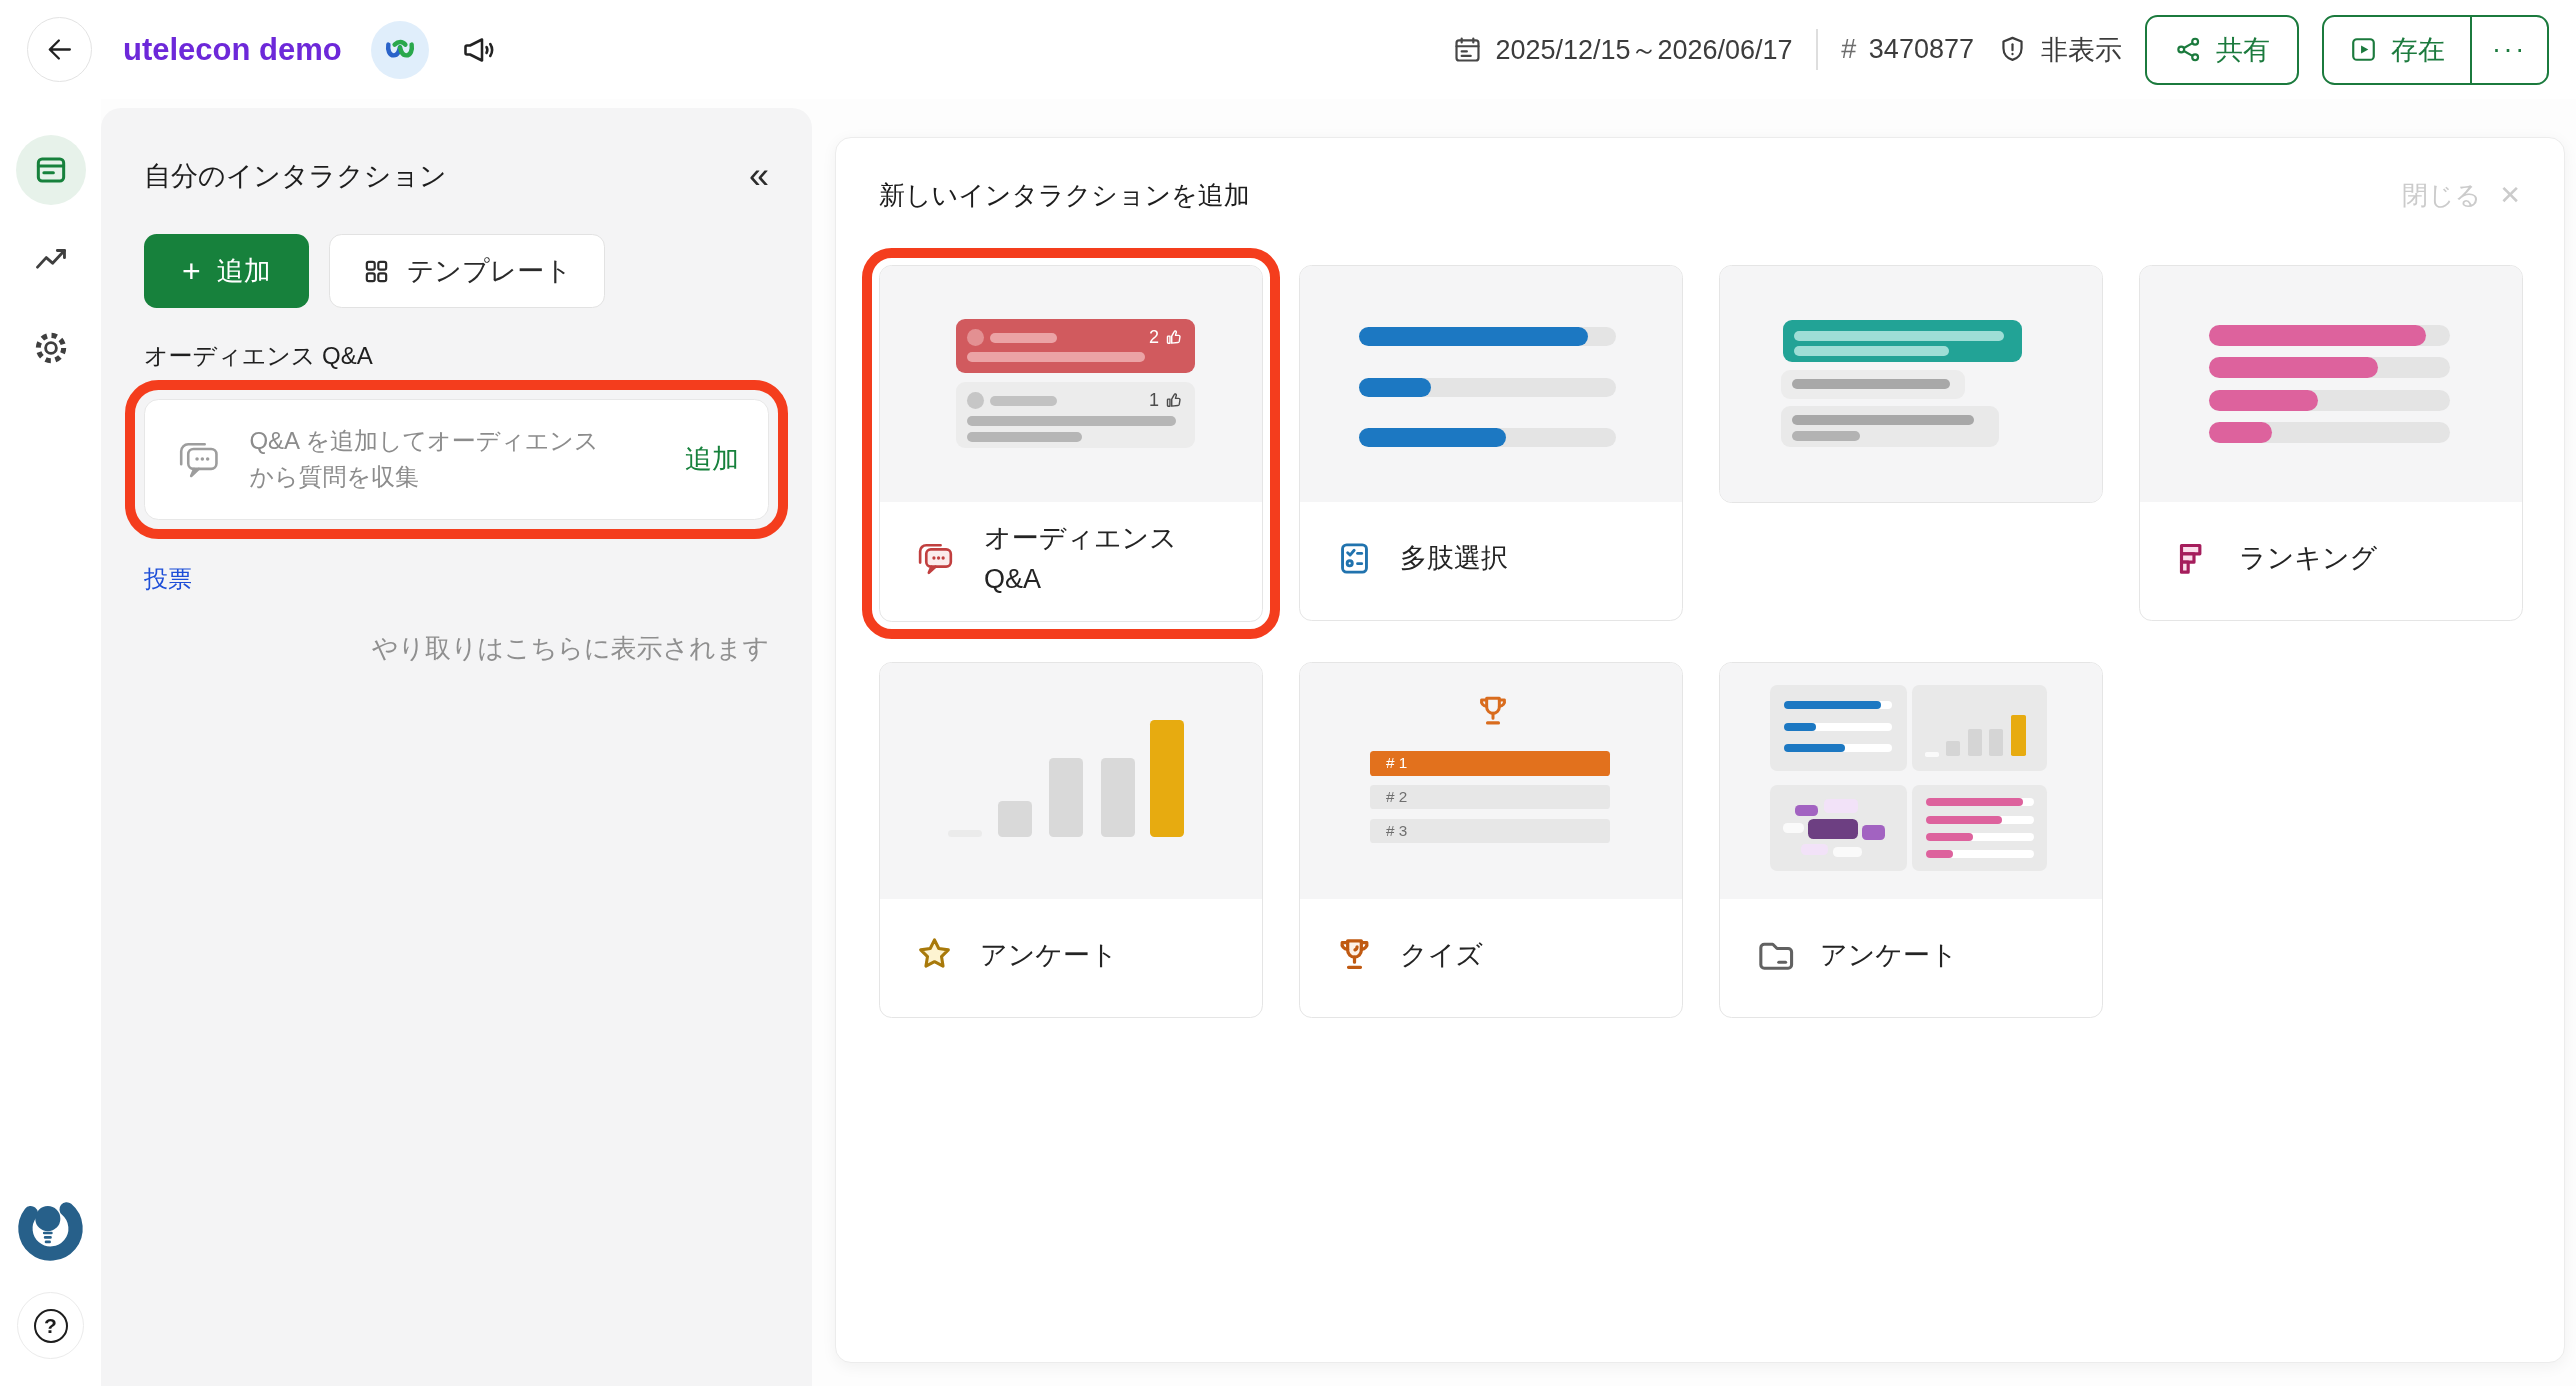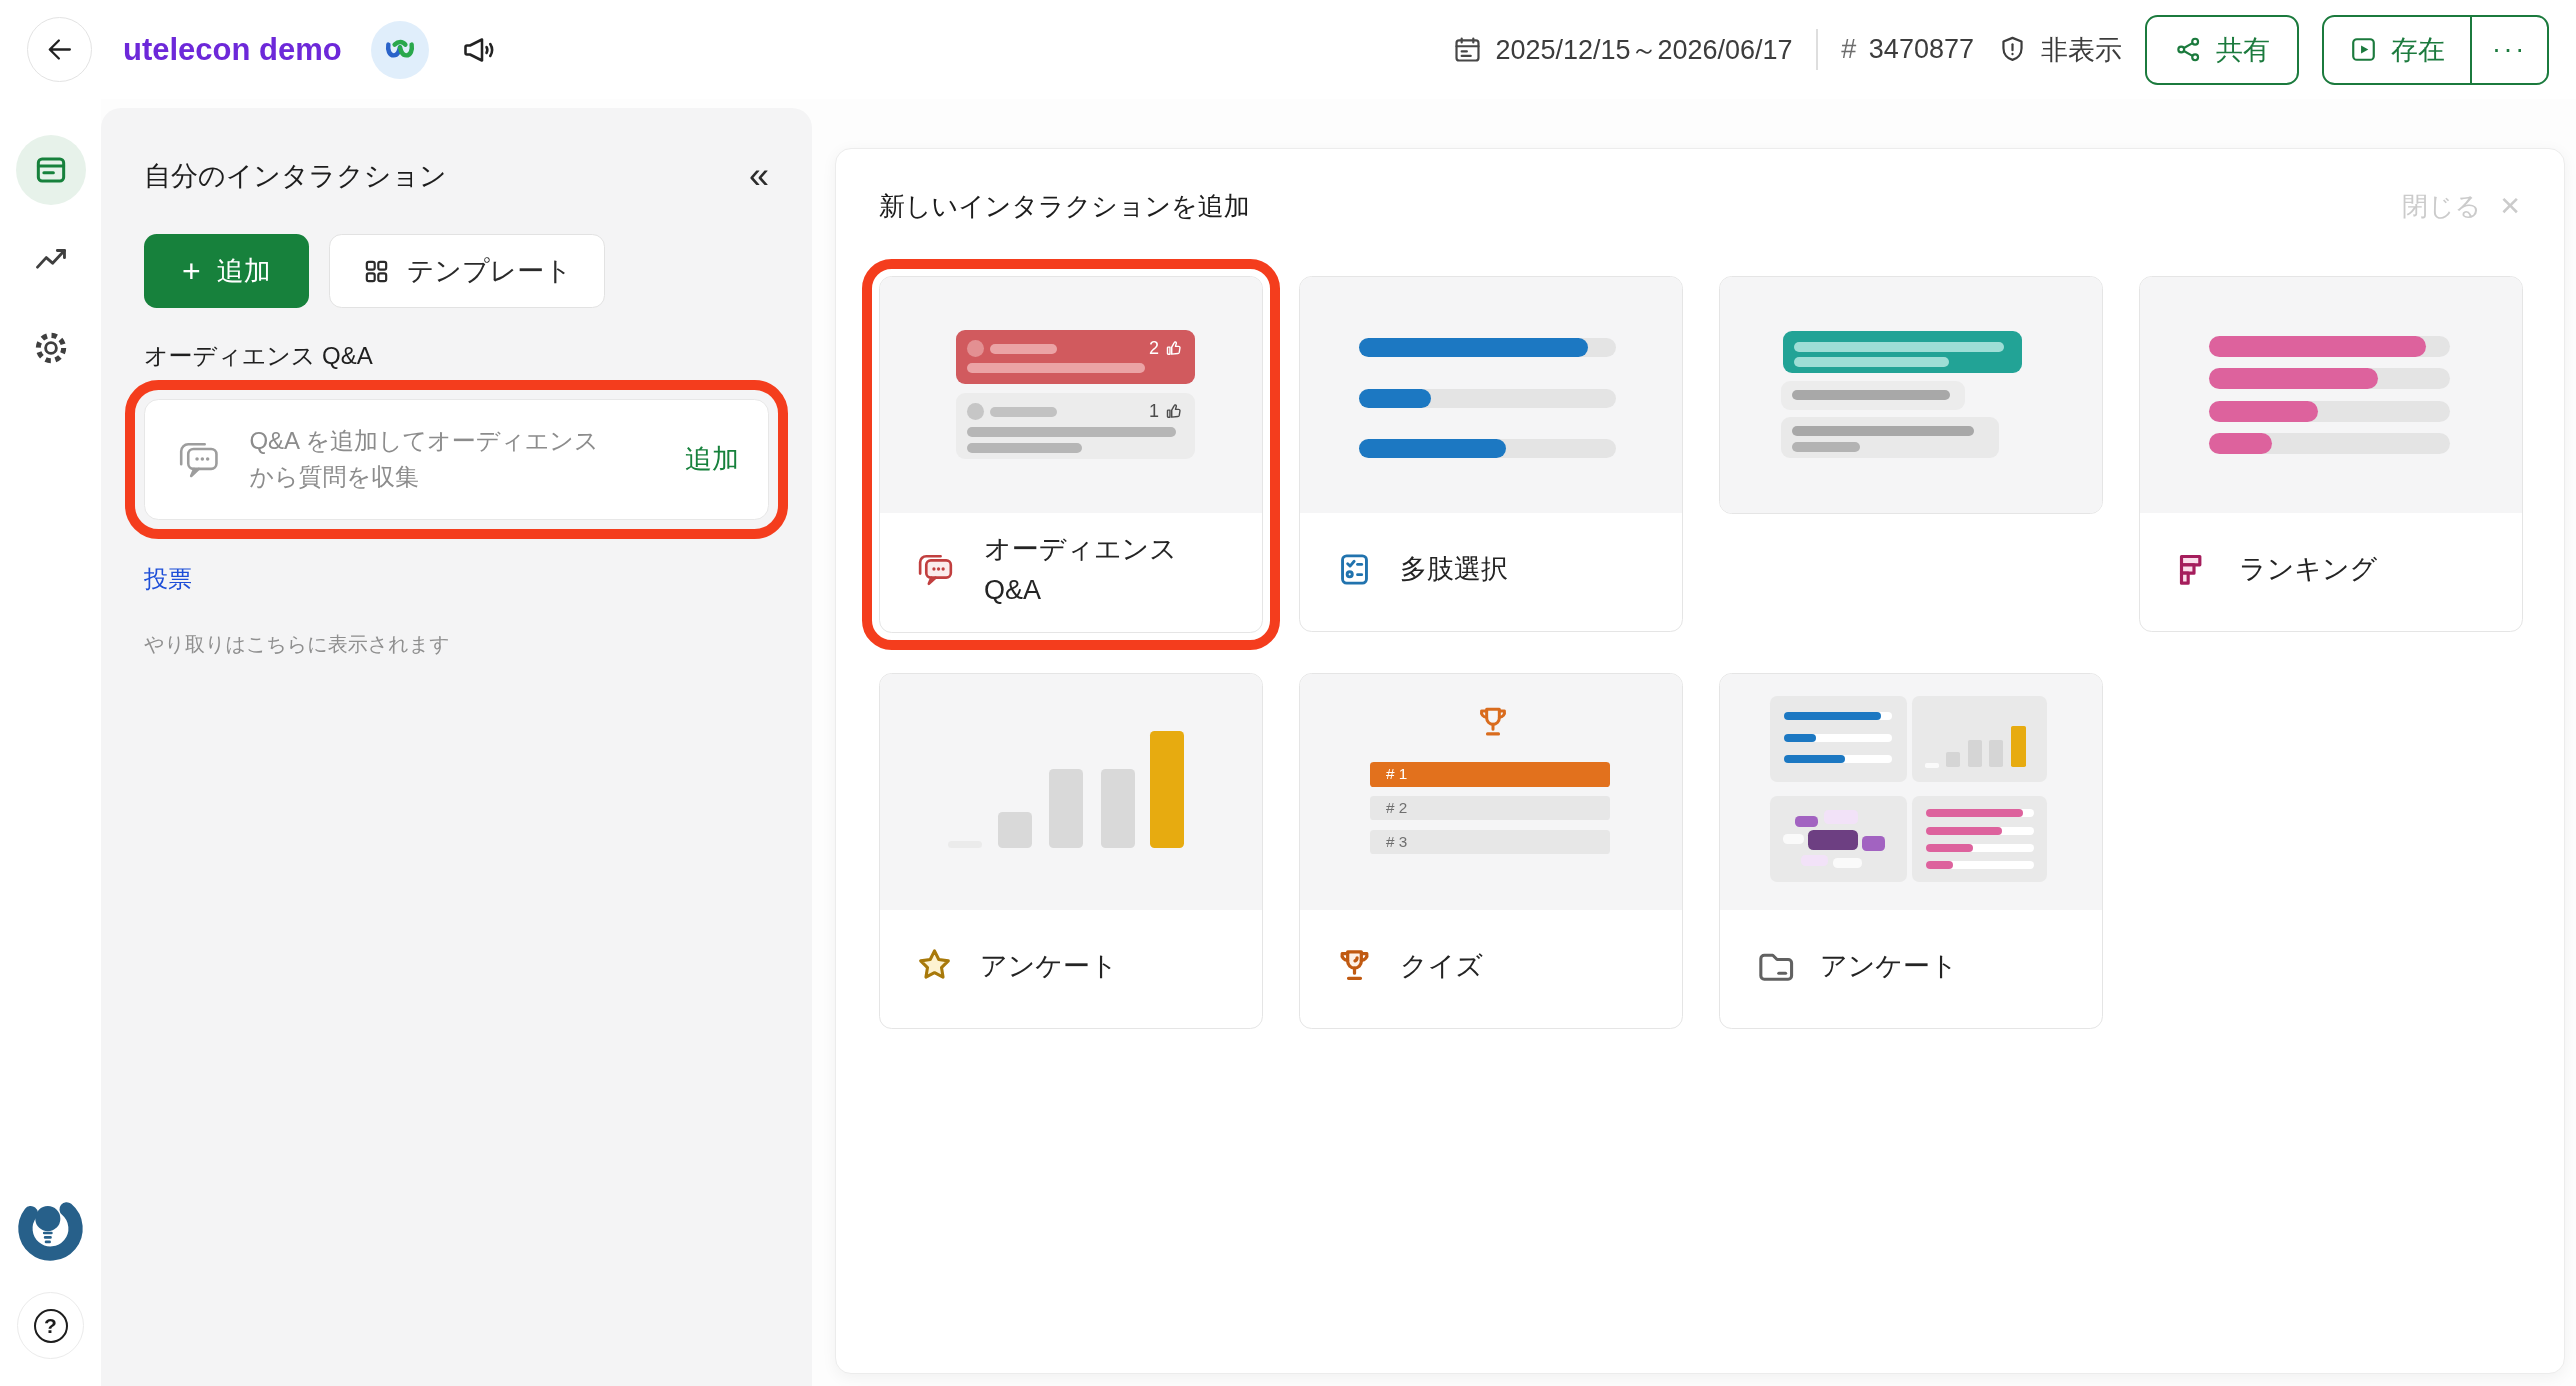--- a/index.html
+++ b/index.html
@@ -47,7 +47,7 @@
   .polls-empty { margin-top: 36px; text-align: left; font-size: 20px; color: #8f8f8f; }
 
   
-  .main-card { position: absolute; left: 835px; top: 148px; width: 1730px; height: 1226px; background: #fff; border: 0.9px solid #ececec; border-radius: 16px; box-shadow: 0 3.6px 14.4px rgba(0,0,0,.05); padding: 40px 43px; }
+  .main-card { position: absolute; left: 835px; top: 137px; width: 1730px; height: 1226px; background: #fff; border: 0.9px solid #ececec; border-radius: 16px; box-shadow: 0 3.6px 14.4px rgba(0,0,0,.05); padding: 40px 43px; }
   .main-head { display: flex; align-items: center; justify-content: space-between; }
   .main-title { font-size: 26px; color: #1d1d1d; }
   .close-group { display: flex; align-items: center; gap: 18px; color: #cbcbcb; font-size: 26px; }

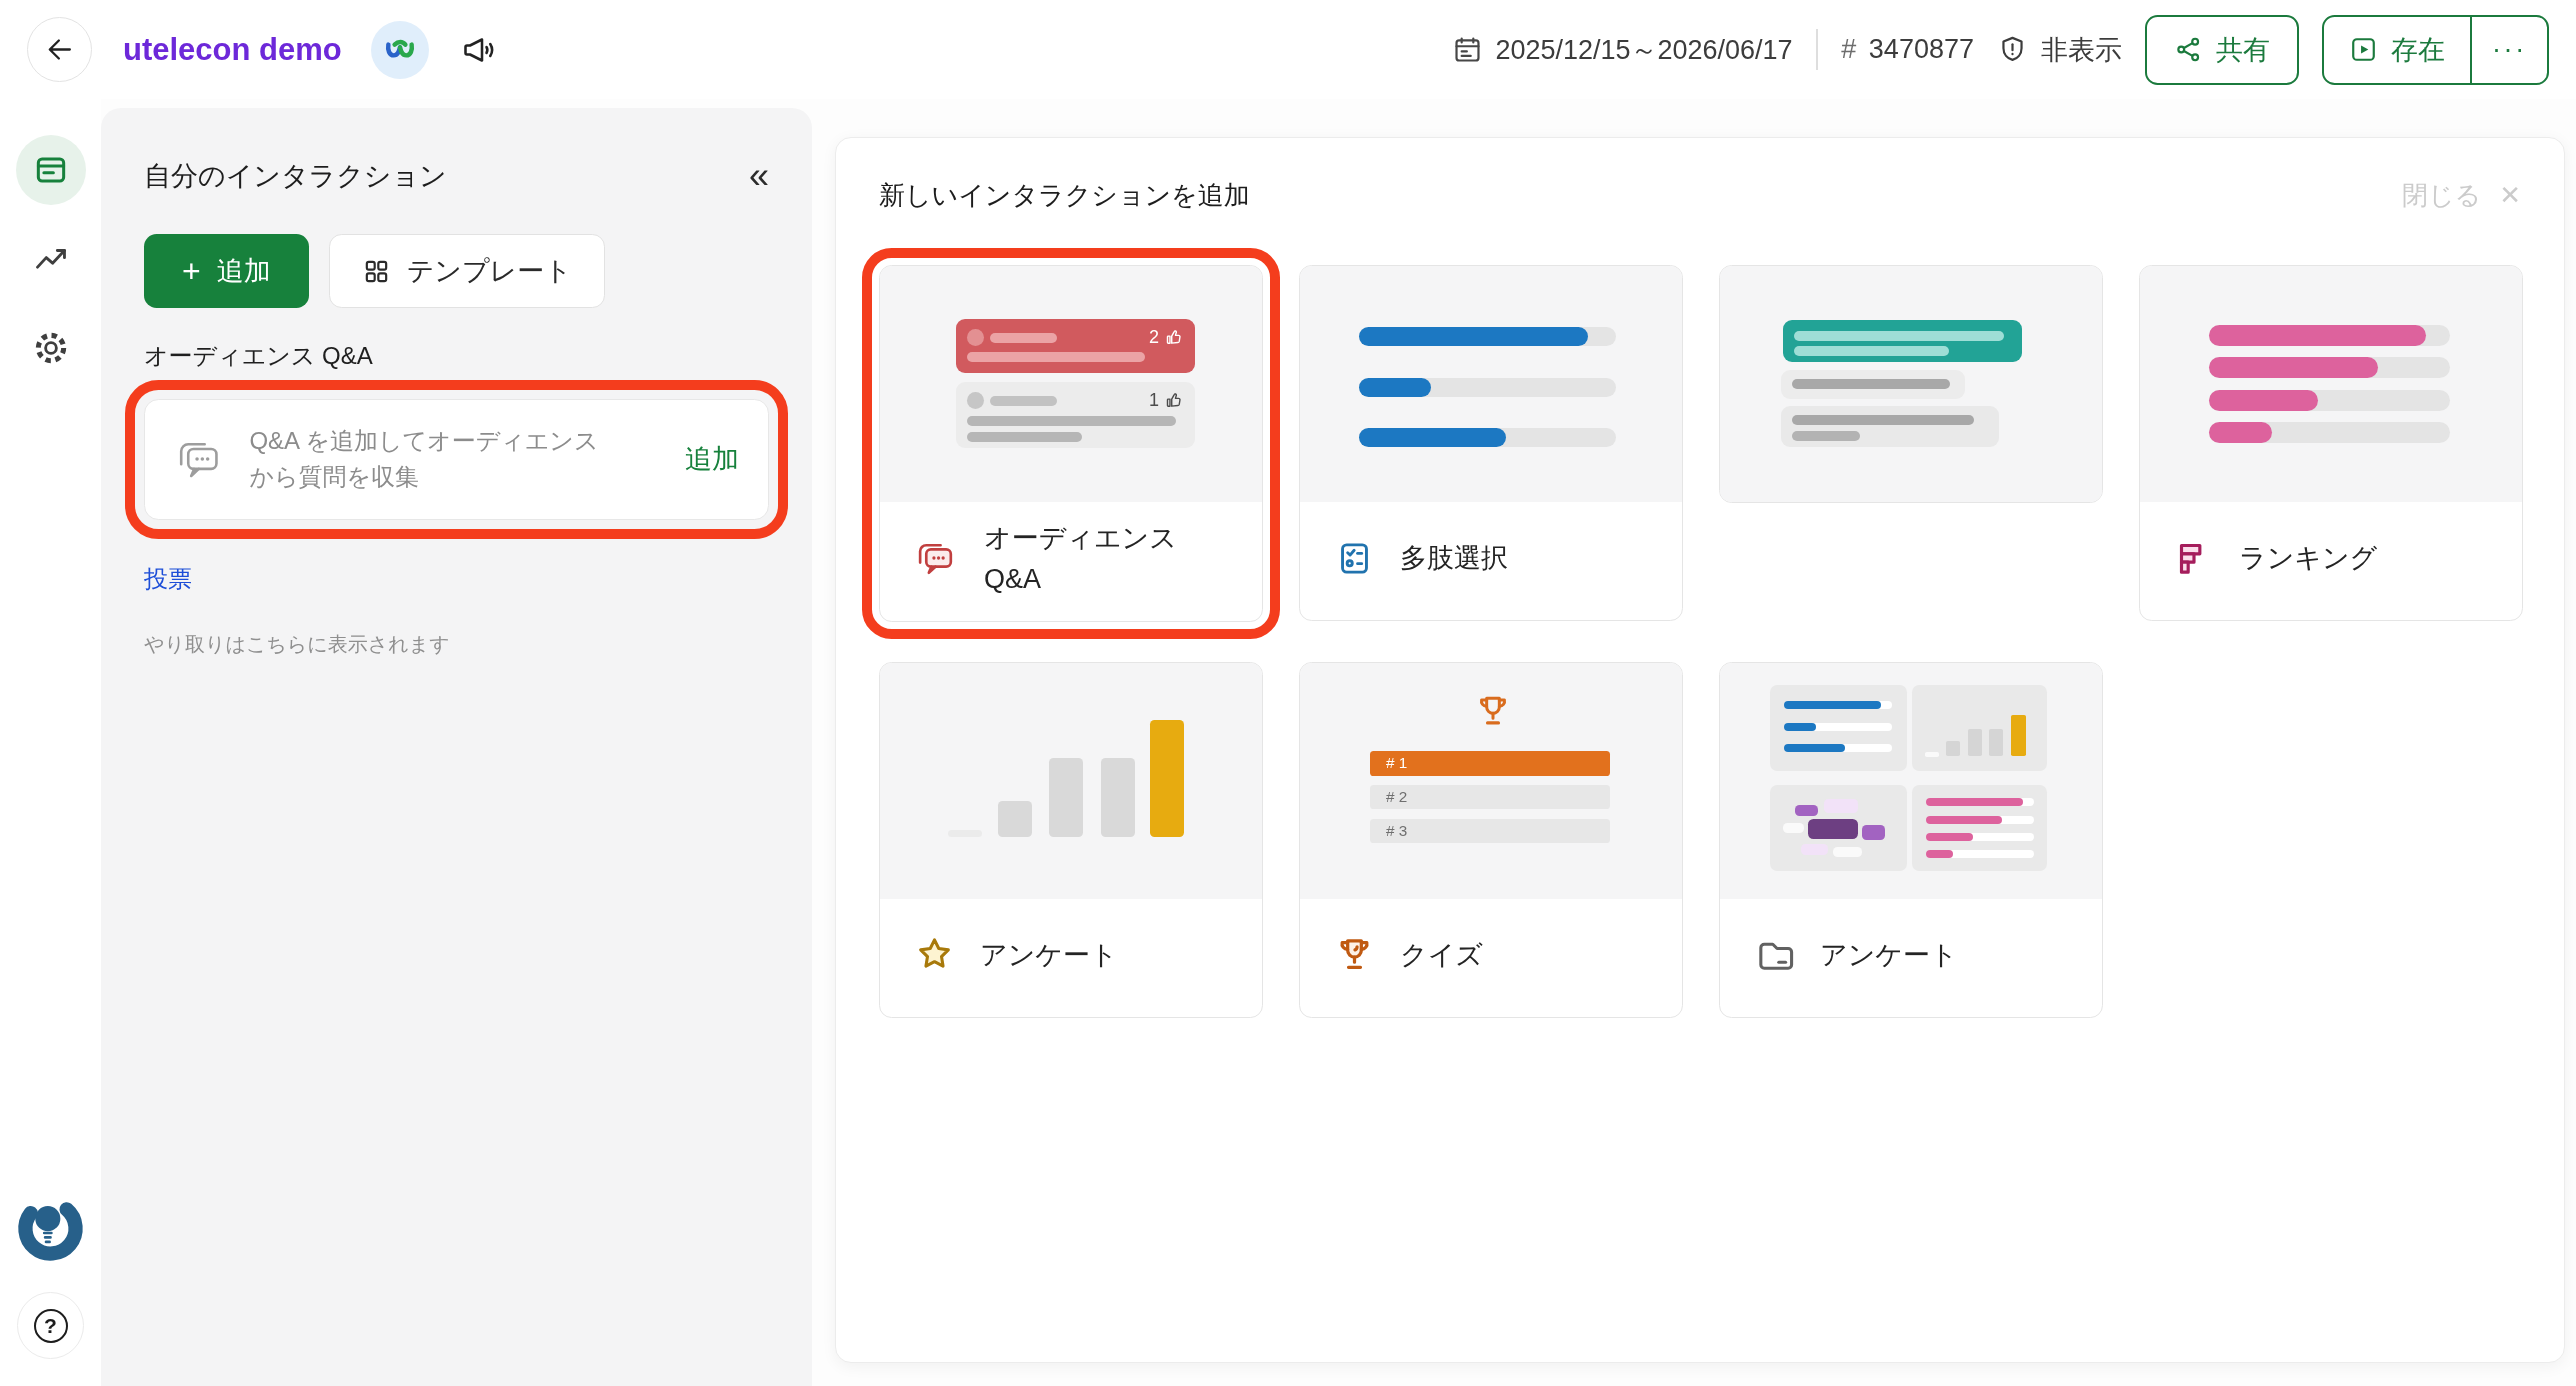--- a/index.html
+++ b/index.html
@@ -44,7 +44,7 @@
   .qa-card-text { font-size: 24px; color: #8c8c8c; line-height: 1.5; width: 360px; }
   .qa-add-link { margin-left: auto; color: #17813c; font-size: 27px; }
   .polls-label { margin-top: 43px; font-size: 24px; color: #1d4ed8; }
-  .polls-empty { margin-top: 36px; text-align: left; font-size: 20px; color: #8f8f8f; }
+  .polls-empty { margin-top: 36px; text-align: right; font-size: 26px; color: #8f8f8f; }
 
   
   .main-card { position: absolute; left: 835px; top: 137px; width: 1730px; height: 1226px; background: #fff; border: 0.9px solid #ececec; border-radius: 16px; box-shadow: 0 3.6px 14.4px rgba(0,0,0,.05); padding: 40px 43px; }

